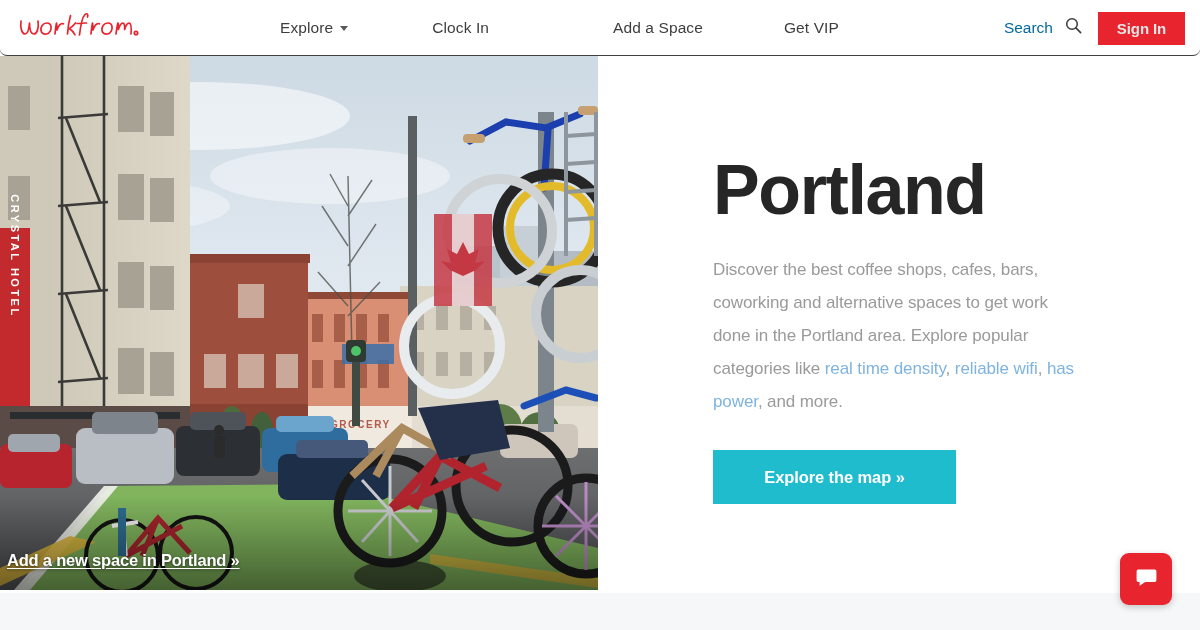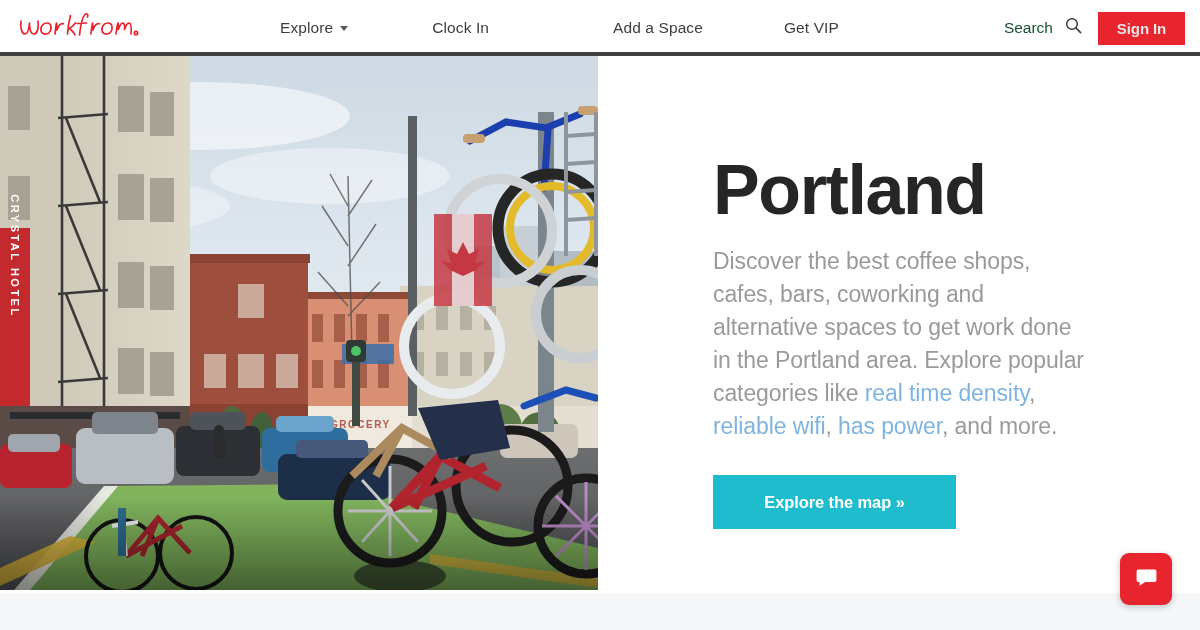--- a/index.html
+++ b/index.html
@@ -14,8 +14,9 @@
   .header {
     position:absolute; top:0; left:0; width:1200px; height:56px;
     background:#ffffff;
-    border-bottom:4px solid #404040;
+    border-bottom:1px solid #404040;
     z-index:30;
+    border-radius:7px;
   }
   .logo {
     position:absolute; left:16px; top:9px;

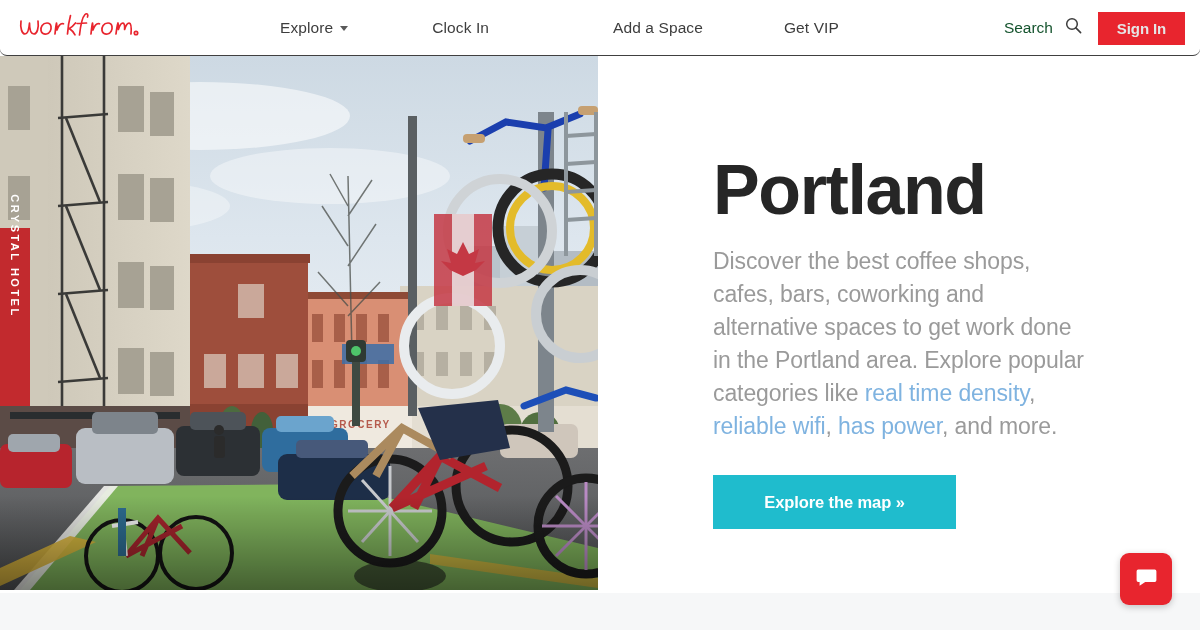--- a/index.html
+++ b/index.html
@@ -51,7 +51,7 @@
     position:absolute; right:118px; top:0; height:55px;
     display:flex; align-items:center; gap:12px; cursor:pointer;
   }
-  .search-label { color:#14532d; font-size:15.5px; }
+  .search-label { color:#0369a1; font-size:15.5px; }
   .search-icon { display:block; }
   .signin {
     position:absolute; left:1098px; top:12px;

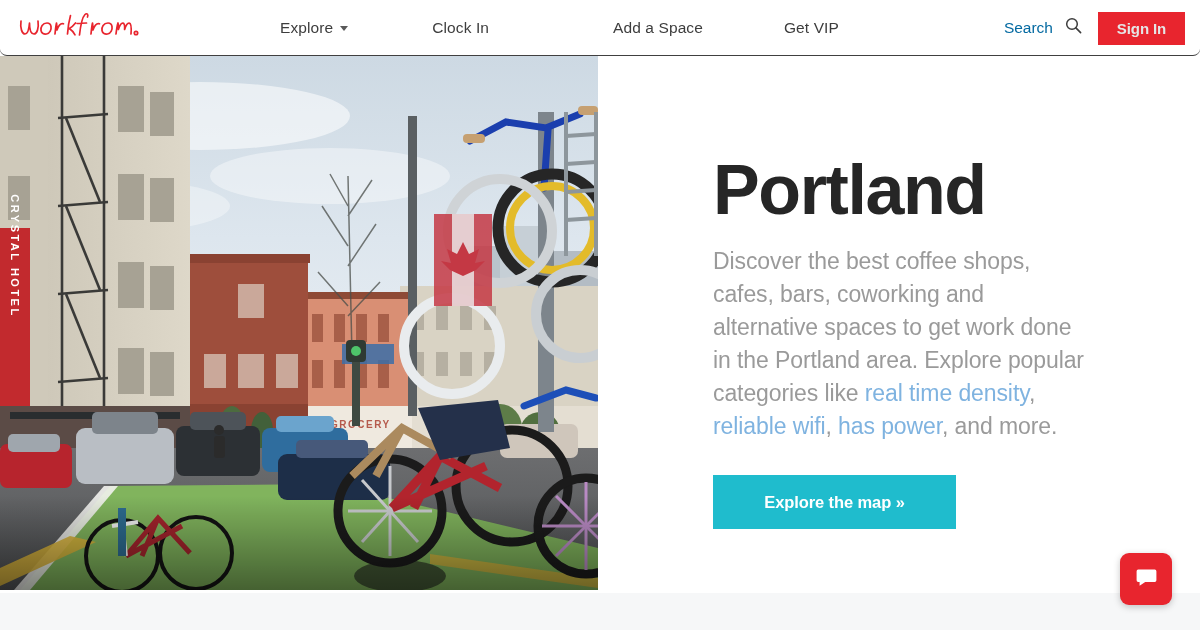--- a/index.html
+++ b/index.html
@@ -103,9 +103,9 @@
     line-height:1;
   }
   .lede {
-    margin-top:20px;
+    margin-top:28px;
     width:372px;
-    font-size:23px;
+    font-size:17px;
     line-height:33px;
     color:#9a9a9a;
     letter-spacing:-.1px;

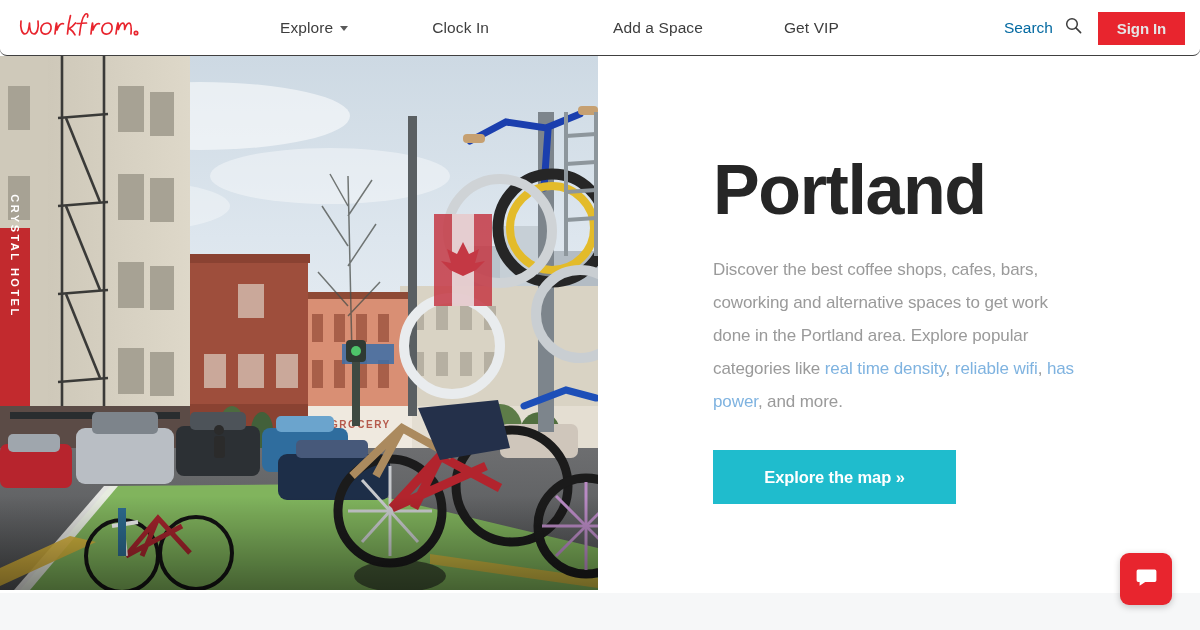--- a/index.html
+++ b/index.html
@@ -430,6 +430,7 @@
     <rect x="0" y="440" width="598" height="94" fill="url(#shadeBot)"></rect>
   </svg>
 
+  <a class="photo-link" href="#">Add a new space in Portland »</a>
 </div>
 
 <div class="content">

